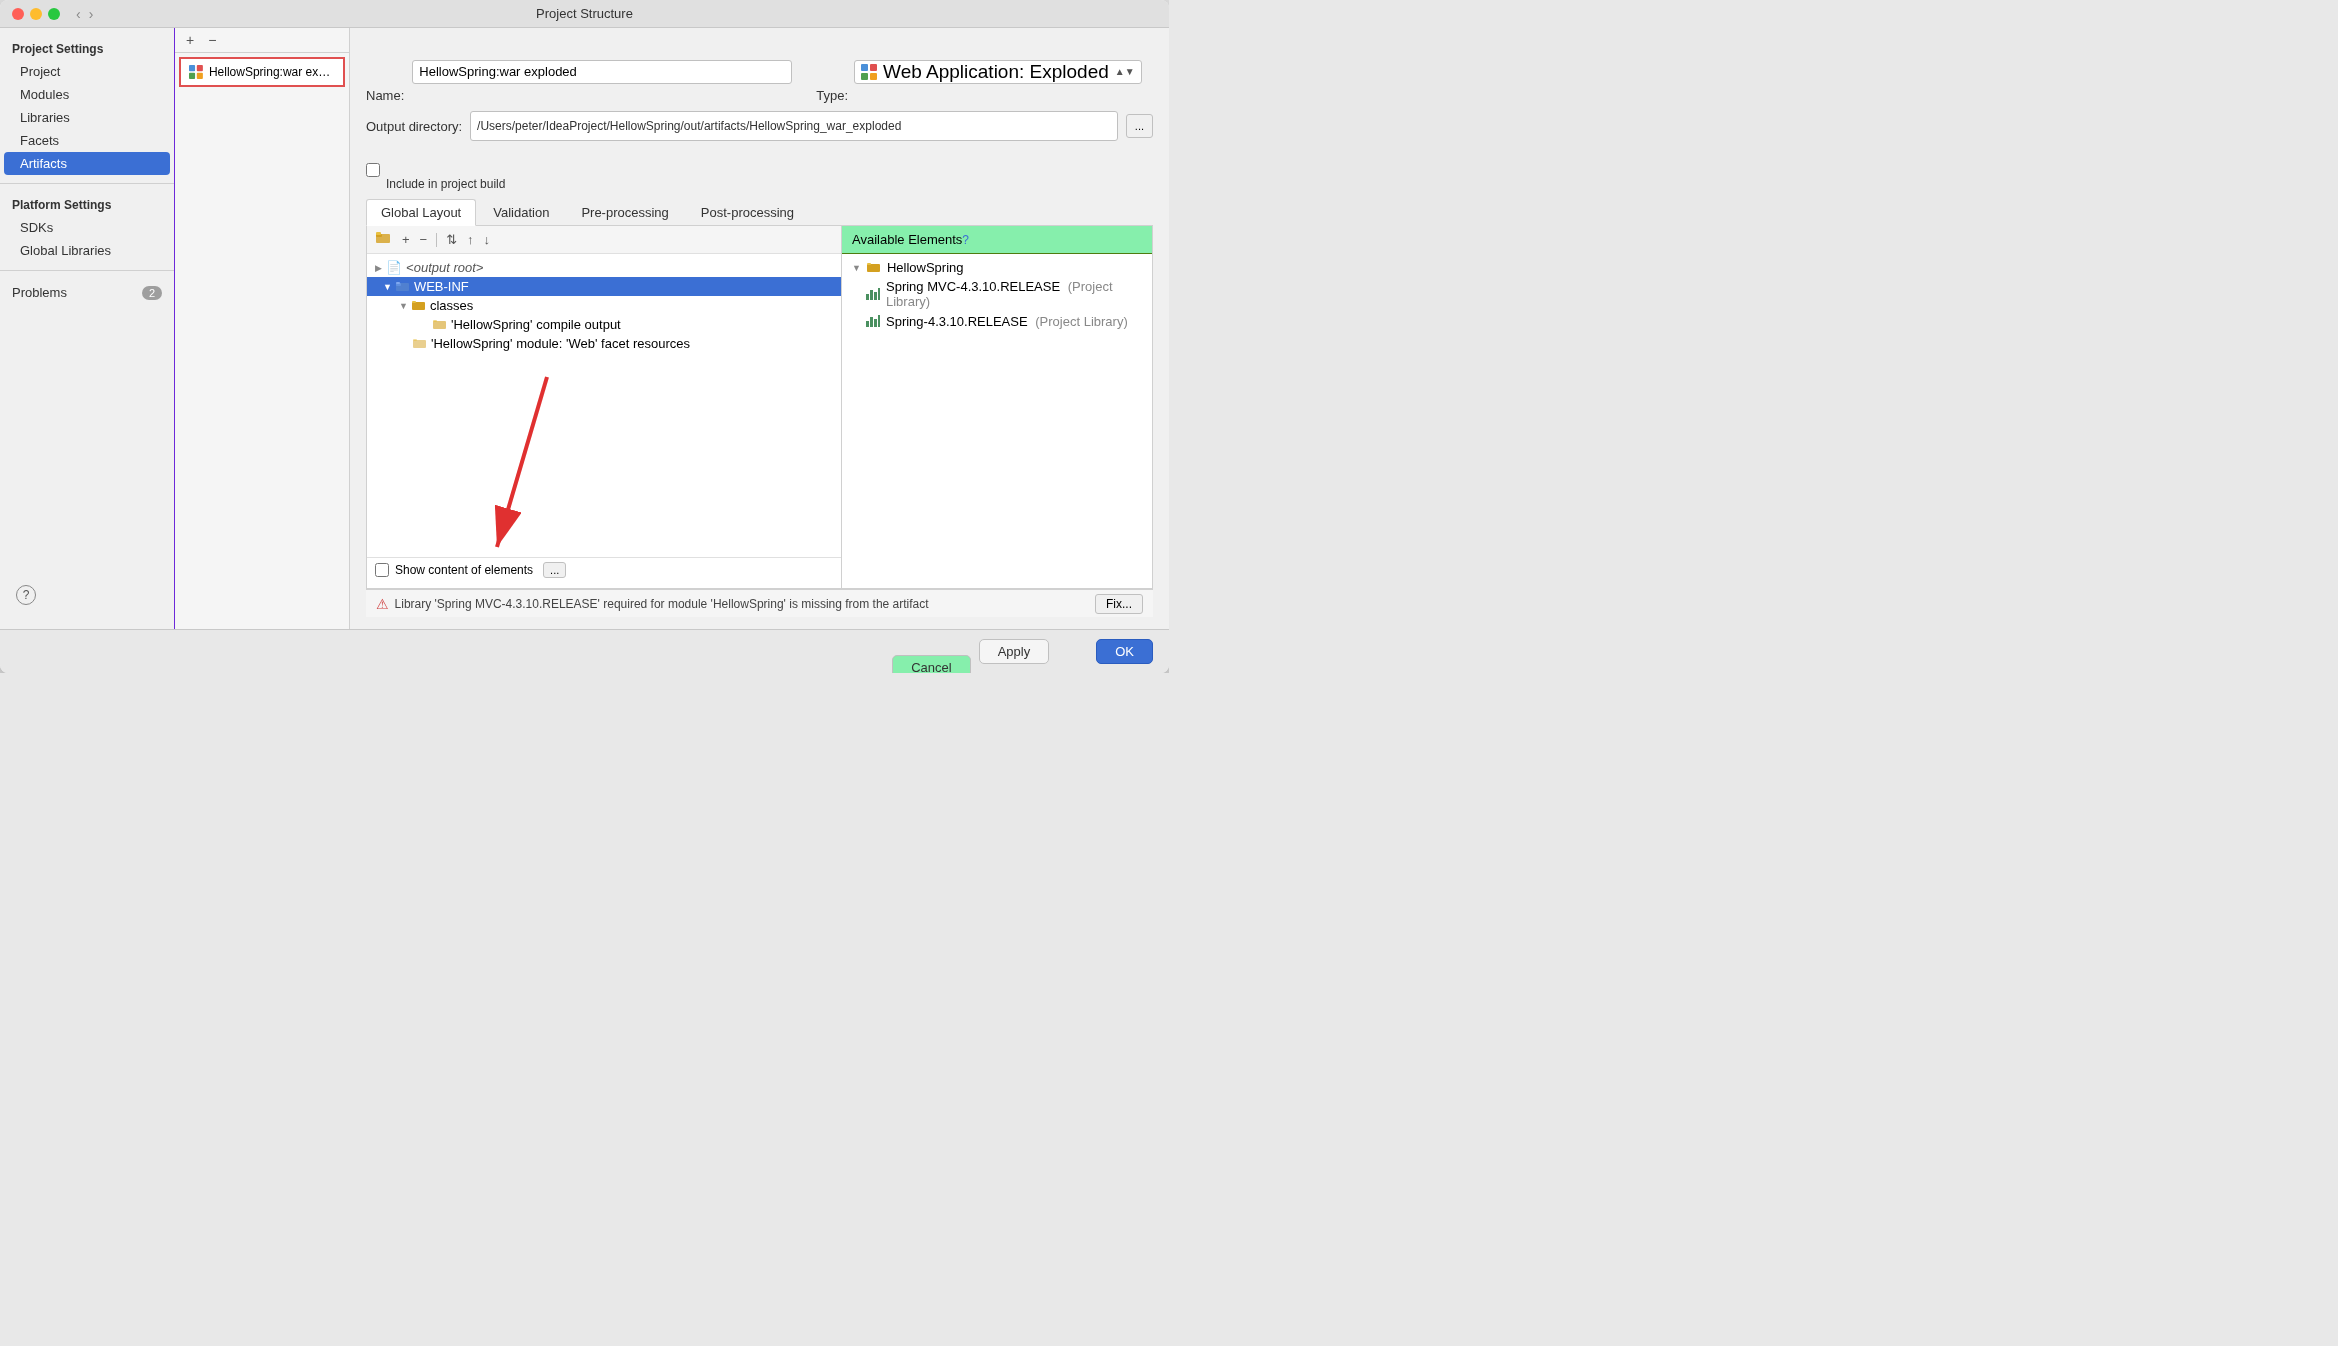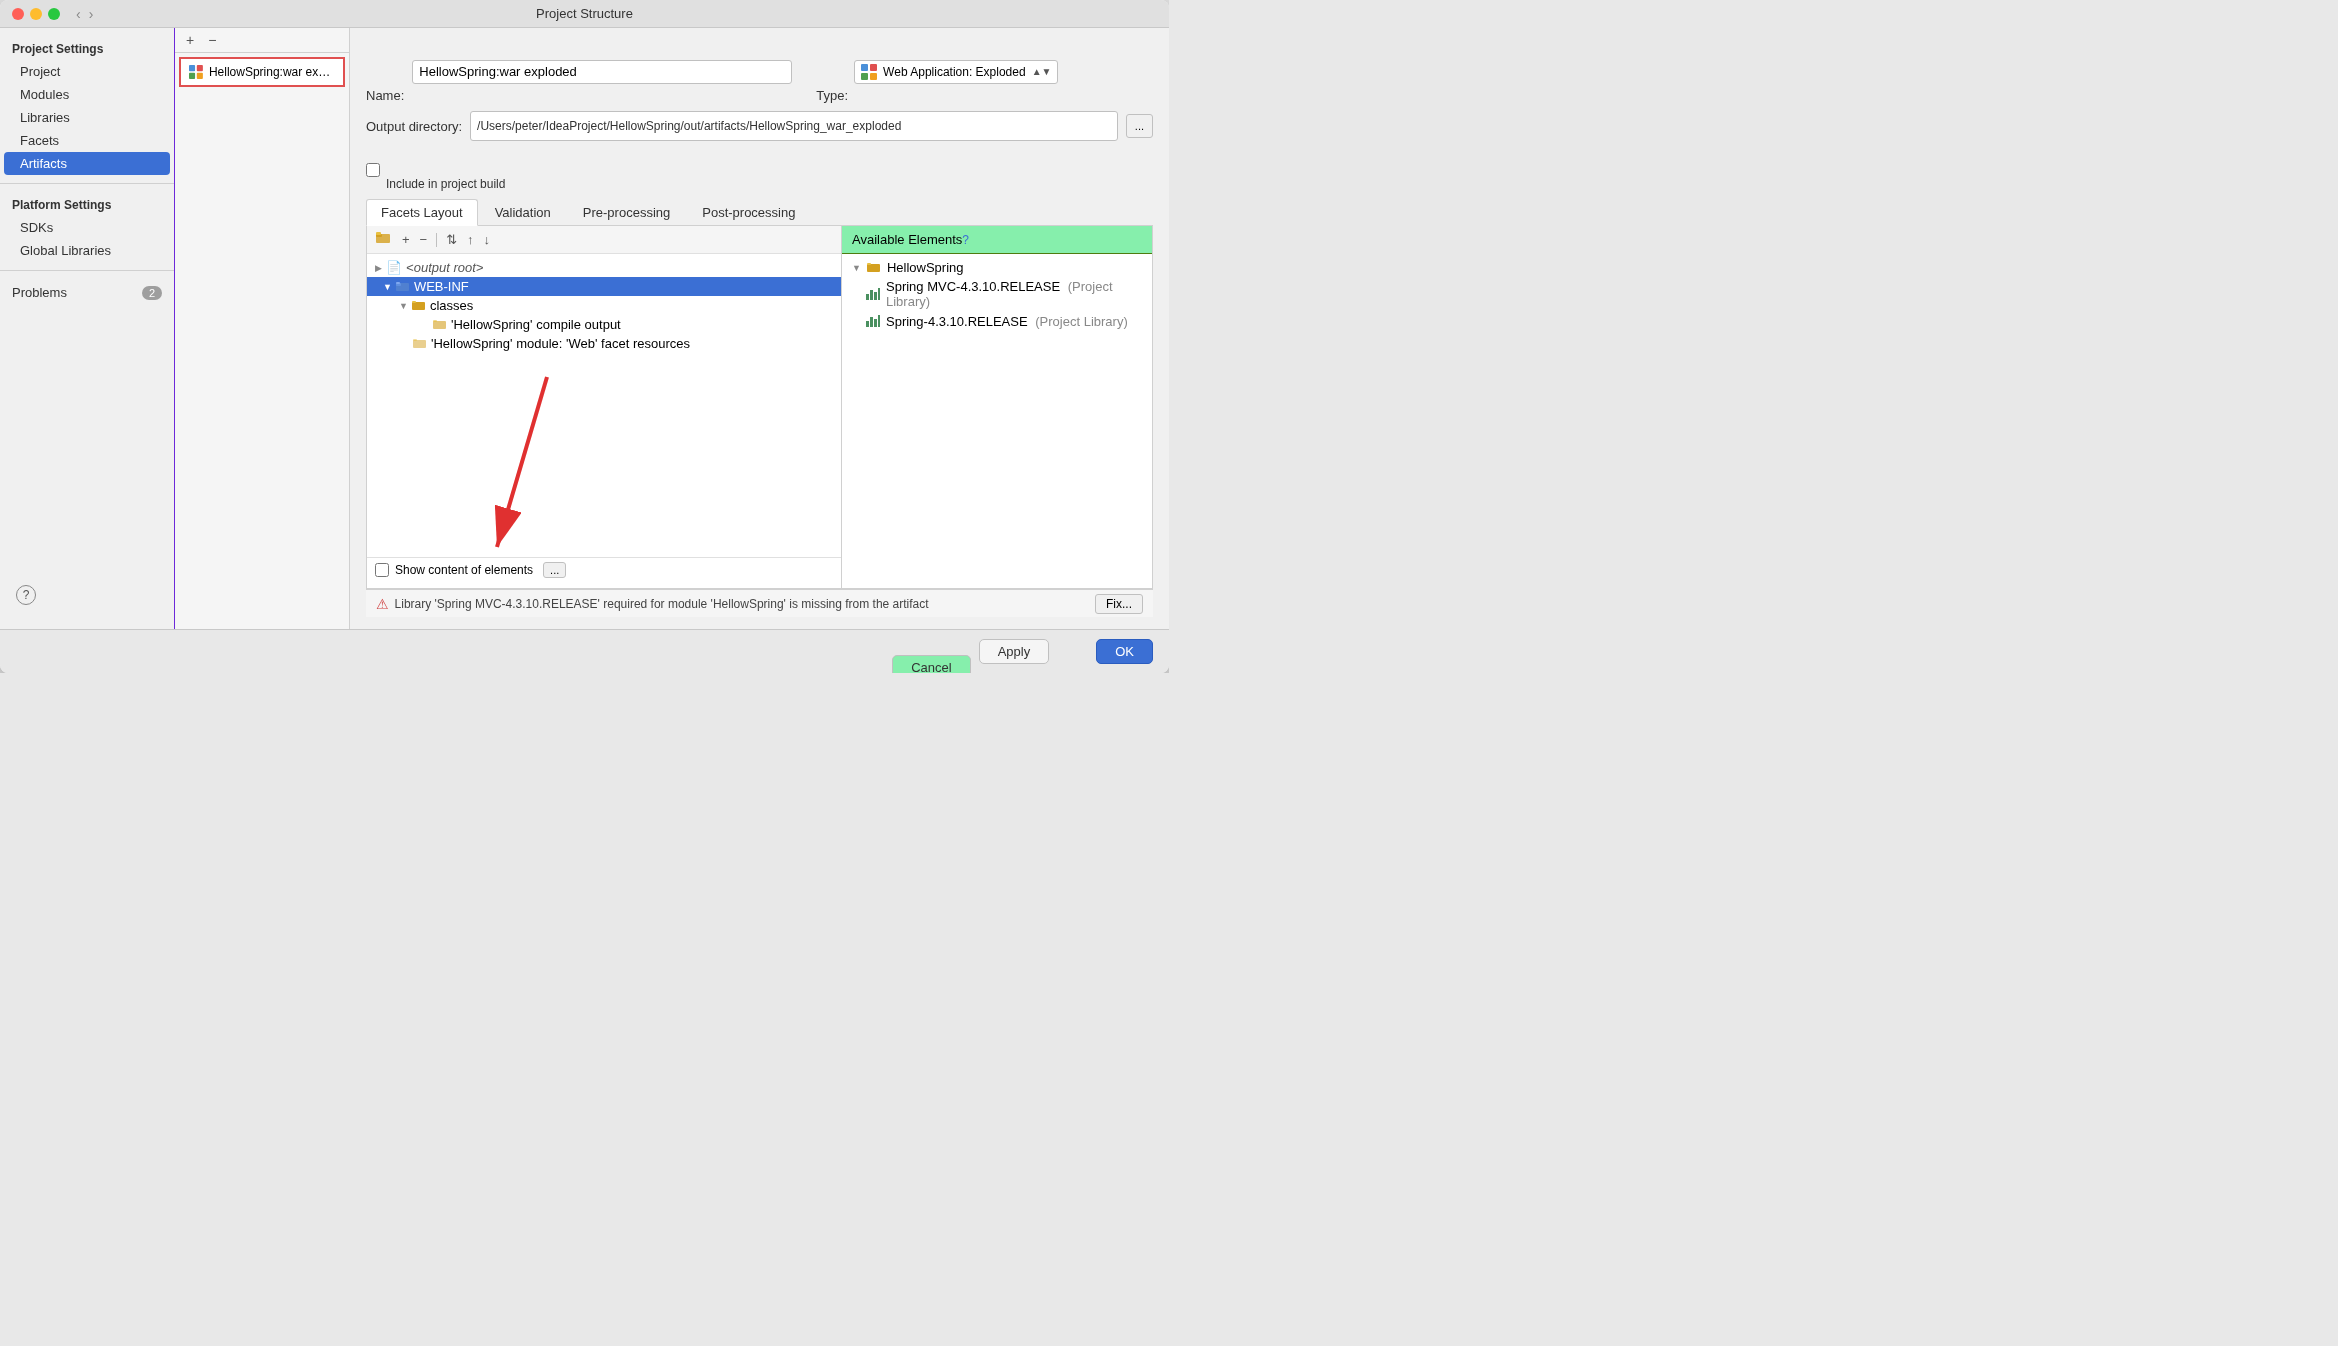--- a/index.html
+++ b/index.html
@@ -469,7 +469,7 @@
                 <rect x="0" y="9" width="7" height="7" rx="1" fill="#50a050"></rect>
                 <rect x="9" y="9" width="7" height="7" rx="1" fill="#f0a020"></rect>
               </svg>
-              <span style="font-size:12px;">Web Application: Exploded</span>
+              <span style="font-size:19px;">Web Application: Exploded</span>
               <span style="font-size:10px; color:#555;">▲▼</span>
             </div>
           </div>

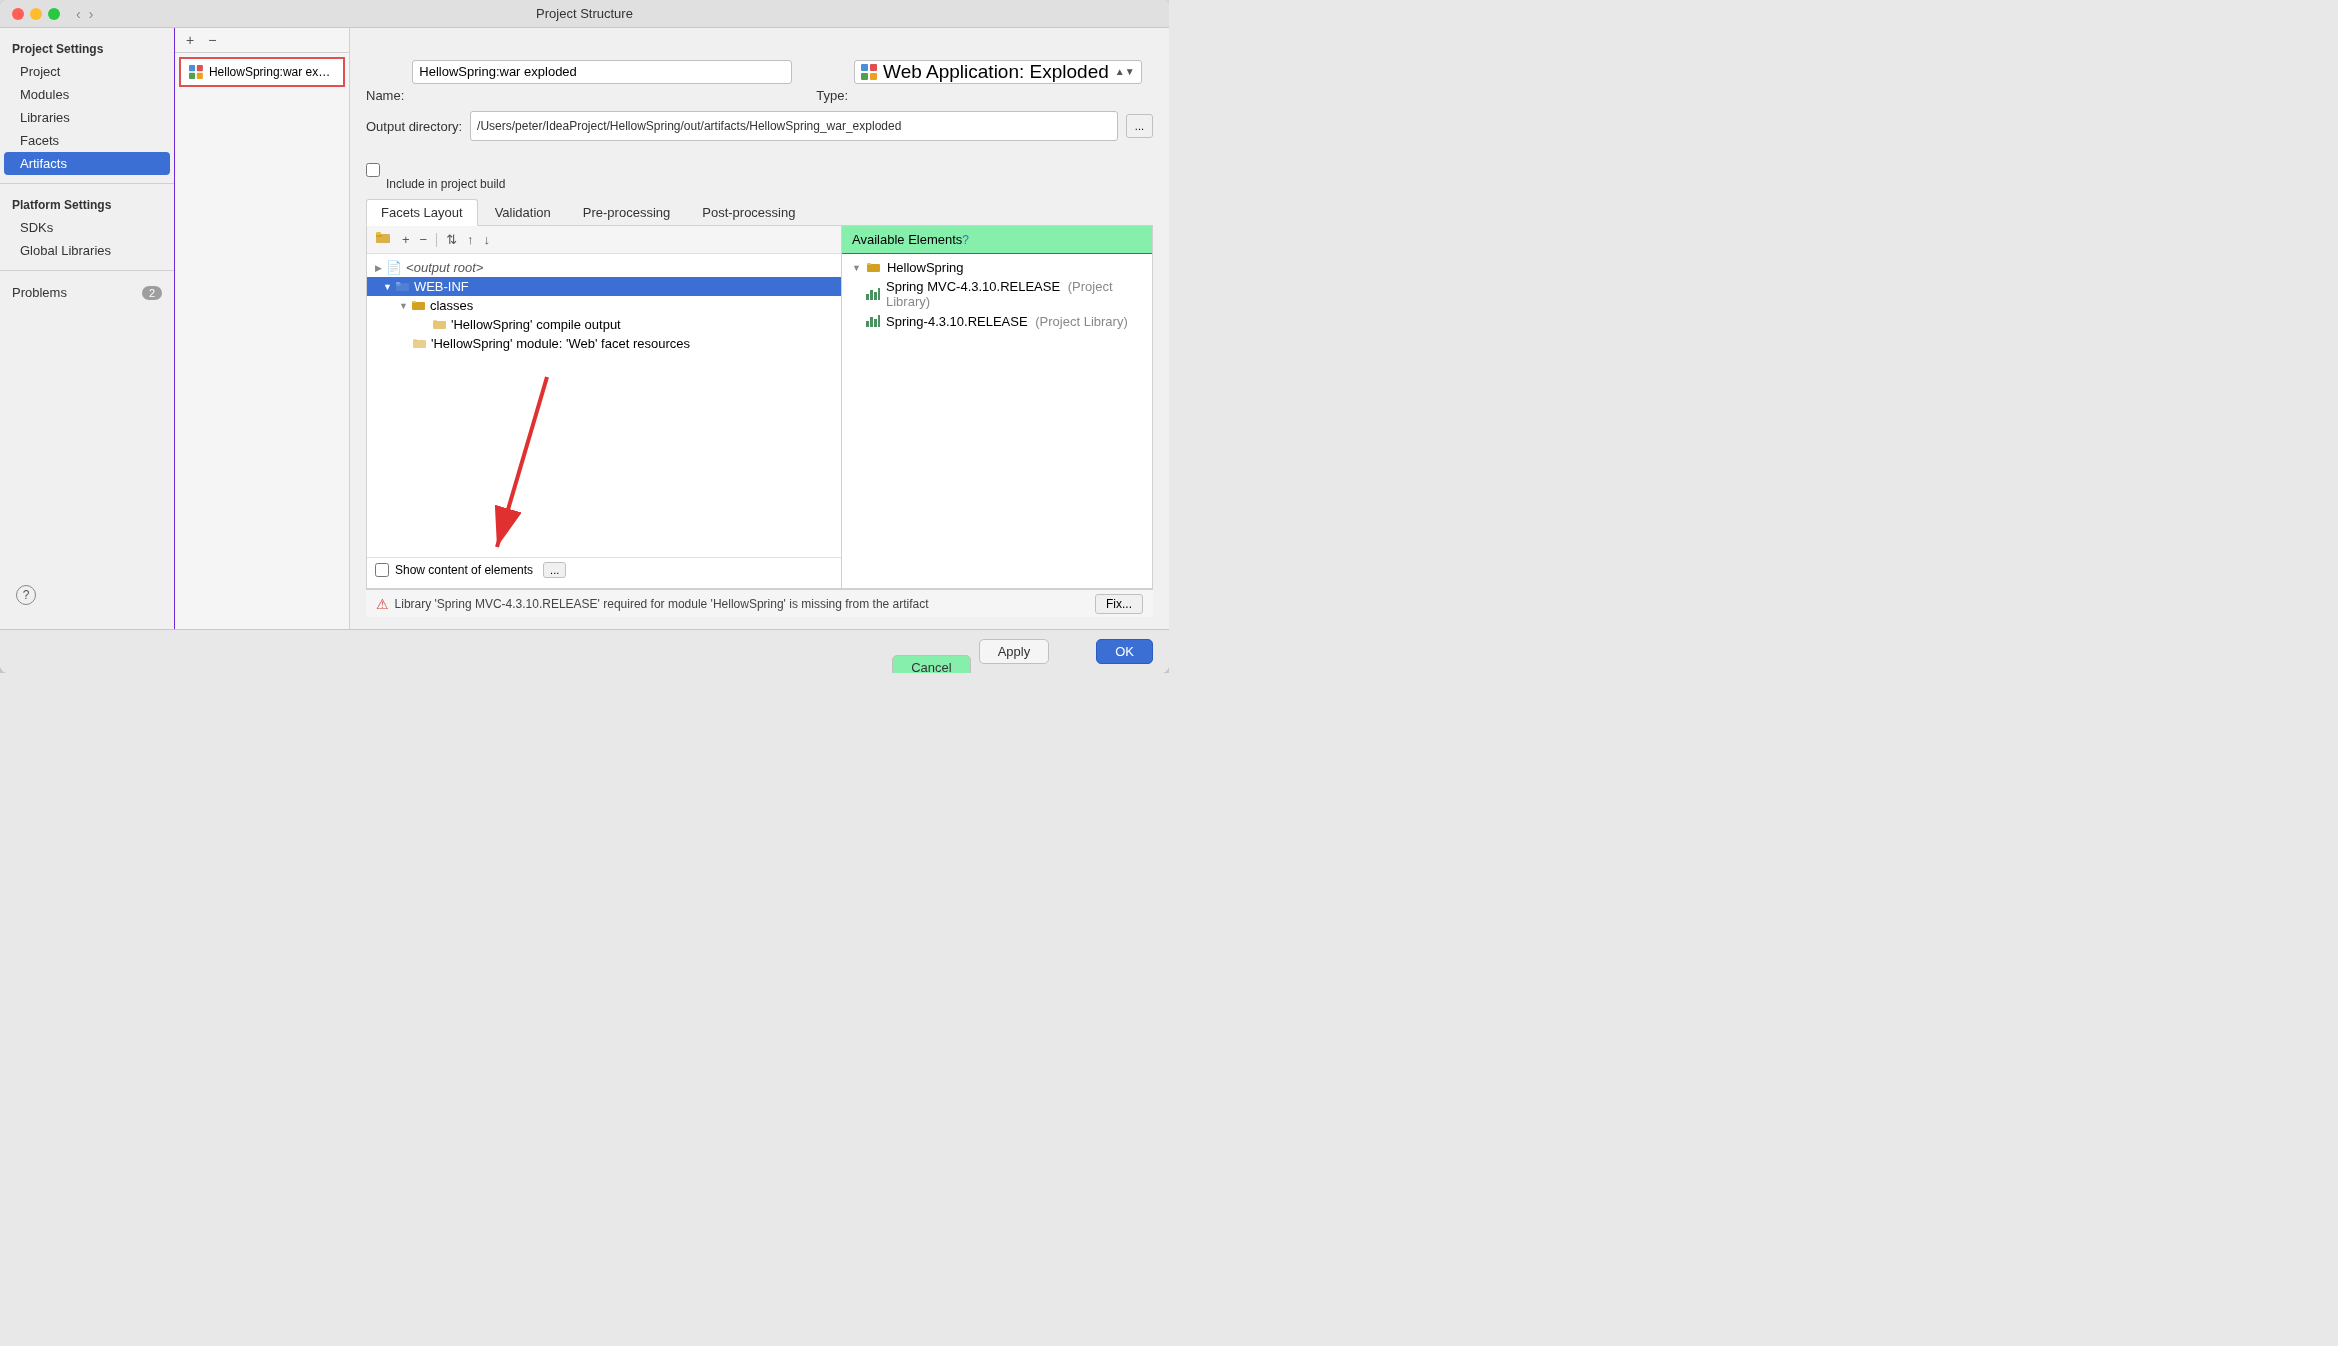--- a/index.html
+++ b/index.html
@@ -487,7 +487,7 @@
         </div>
 
         <div class="tabs-row">
-          <div class="tab active">Facets Layout</div>
+          <div class="tab active">Global Layout</div>
           <div class="tab">Validation</div>
           <div class="tab">Pre-processing</div>
           <div class="tab">Post-processing</div>

